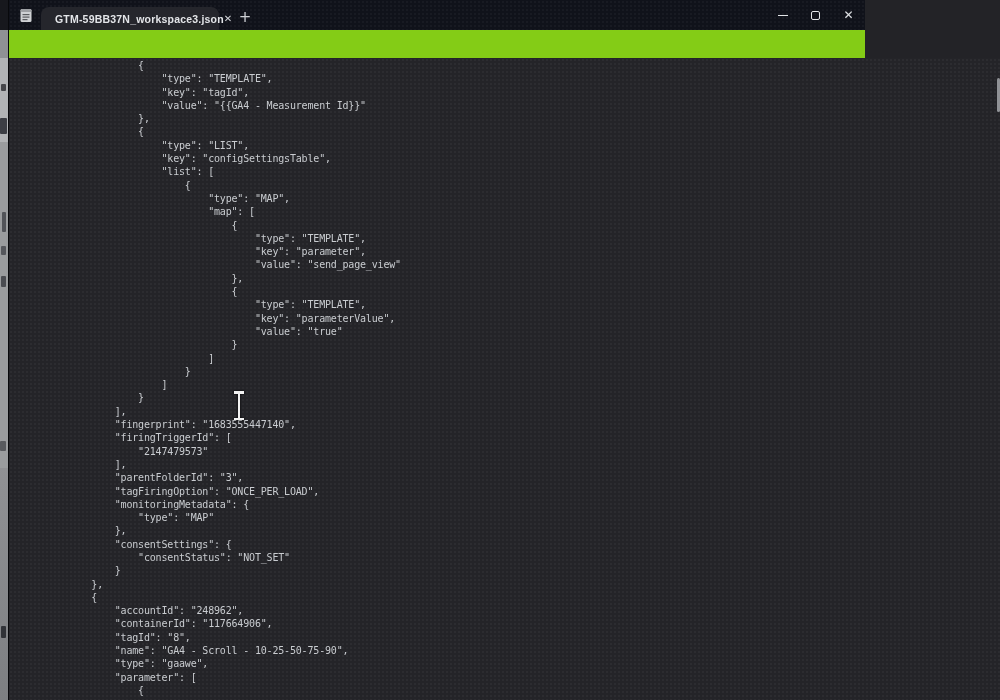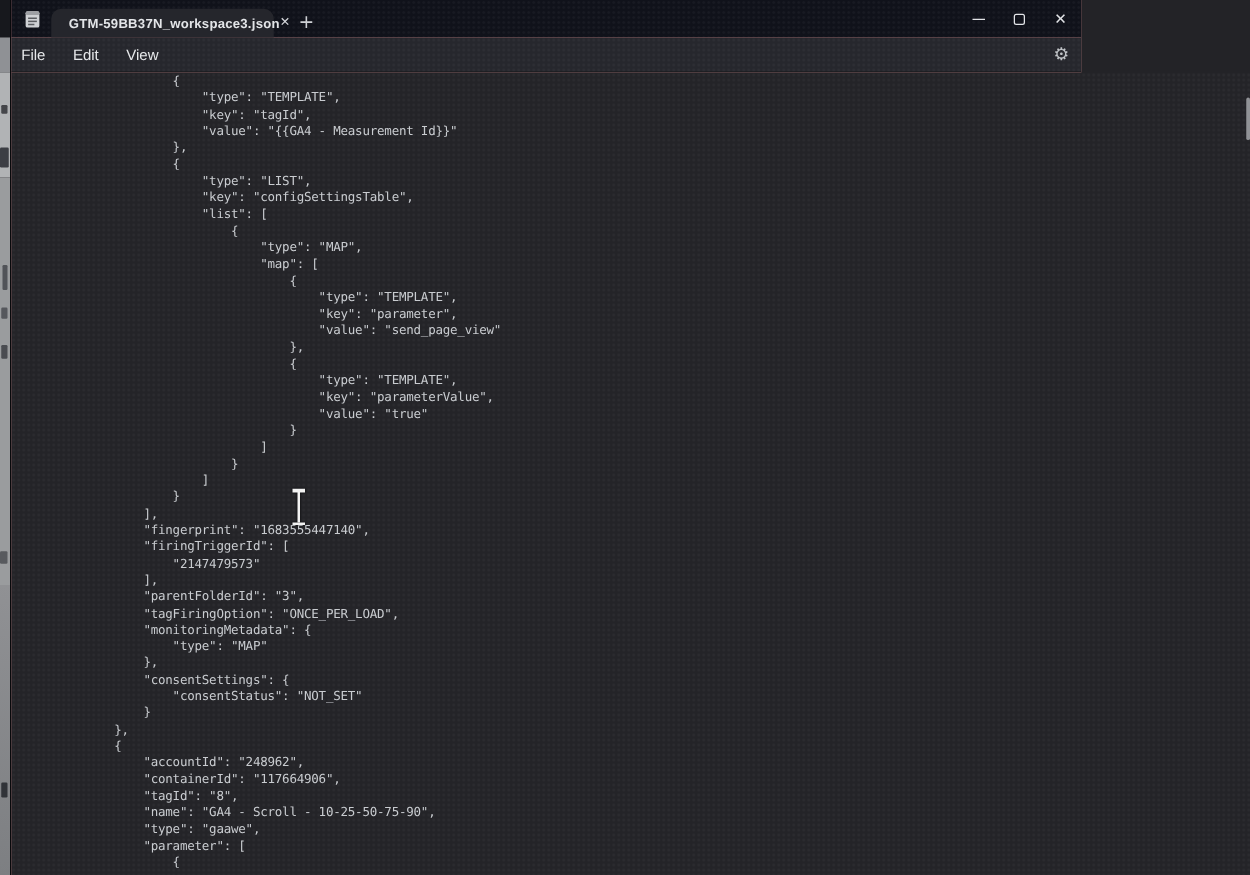--- a/index.html
+++ b/index.html
@@ -20,7 +20,7 @@
 
   
   .window { position:absolute; left:8px; top:0; width:857px; height:700px;
-            background:#fca5a5; border-left:1px solid #08090c; }
+            background:#84cc16; border-left:1px solid #08090c; }
   .dots { background-image:radial-gradient(rgba(255,255,255,0.035) 1px, transparent 1.2px);
           background-size:4px 4px; }
 

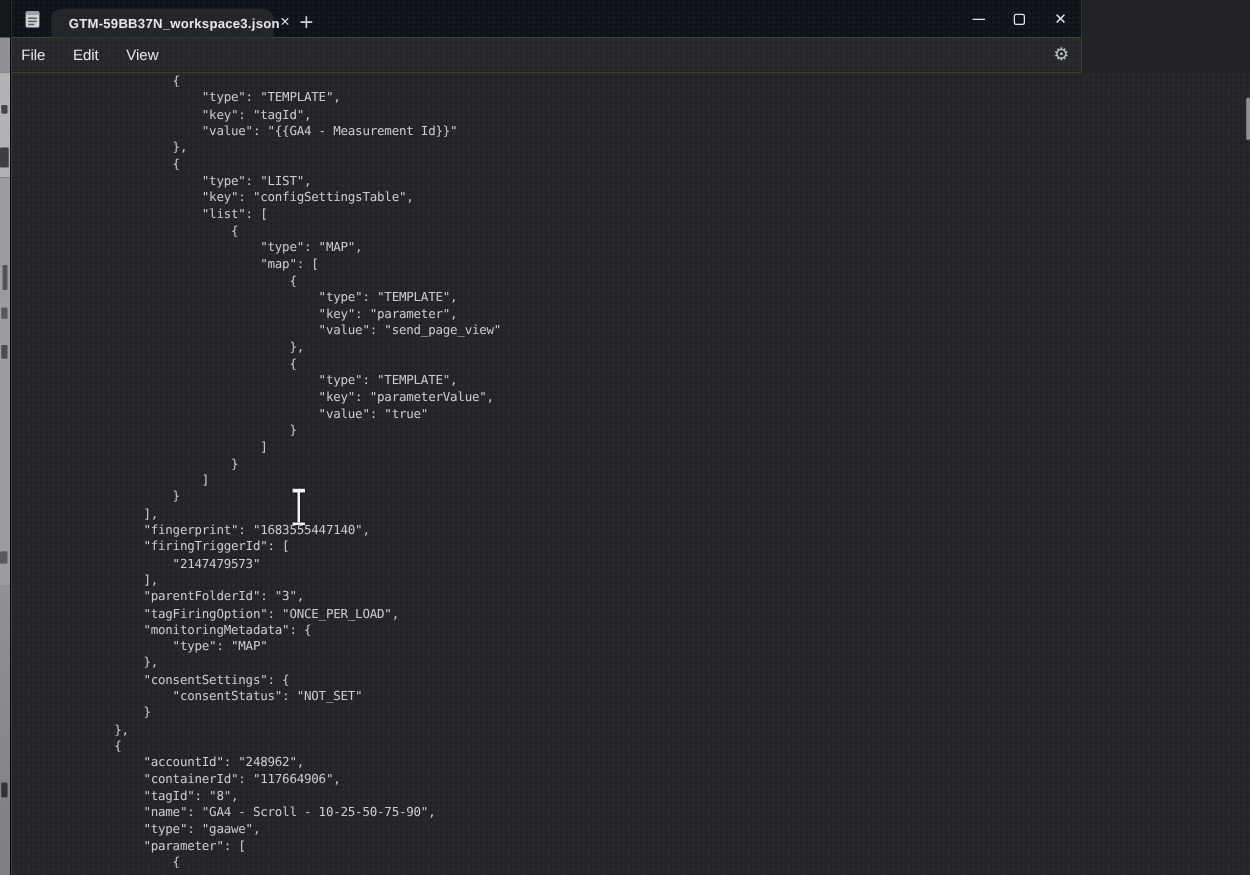--- a/index.html
+++ b/index.html
@@ -121,12 +121,6 @@
       </div>
     </div>
 
-    <div class="menubar dots">
-      <span class="menu-item">File</span>
-      <span class="menu-item">Edit</span>
-      <span class="menu-item">View</span>
-      <span class="gear">⚙</span>
-    </div>
 
     <div class="editor dots">
       <pre class="code">            {

